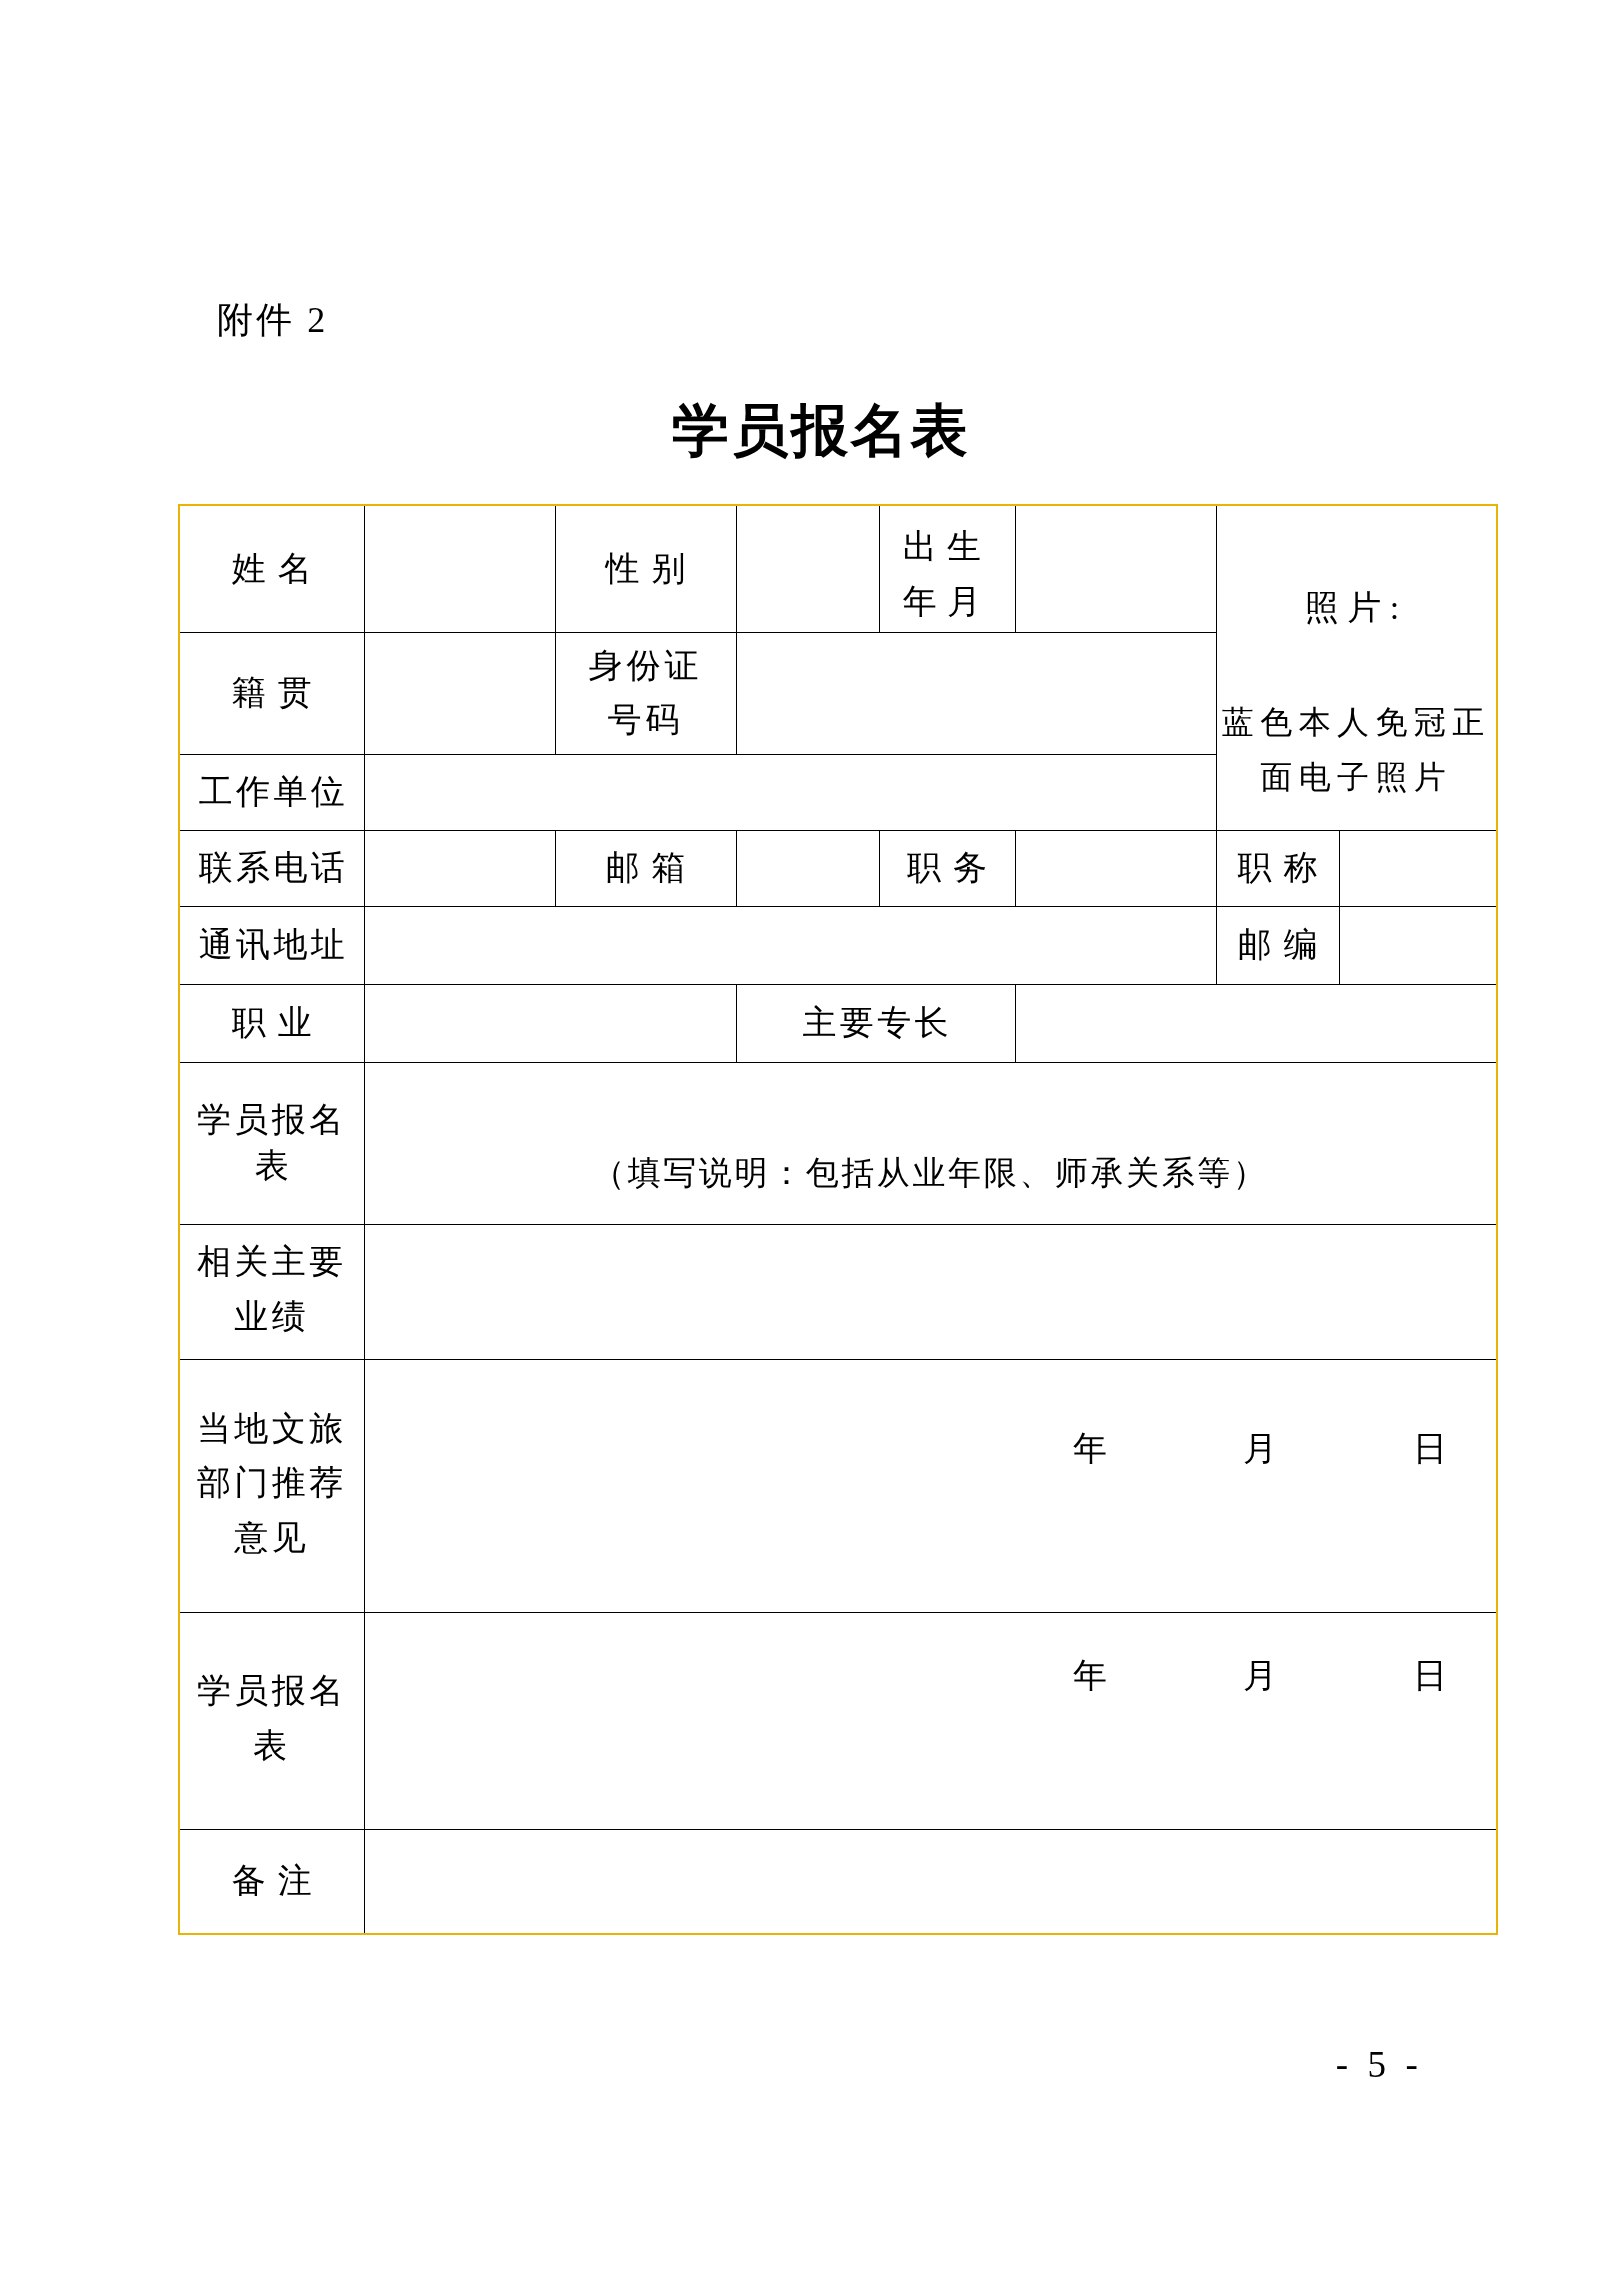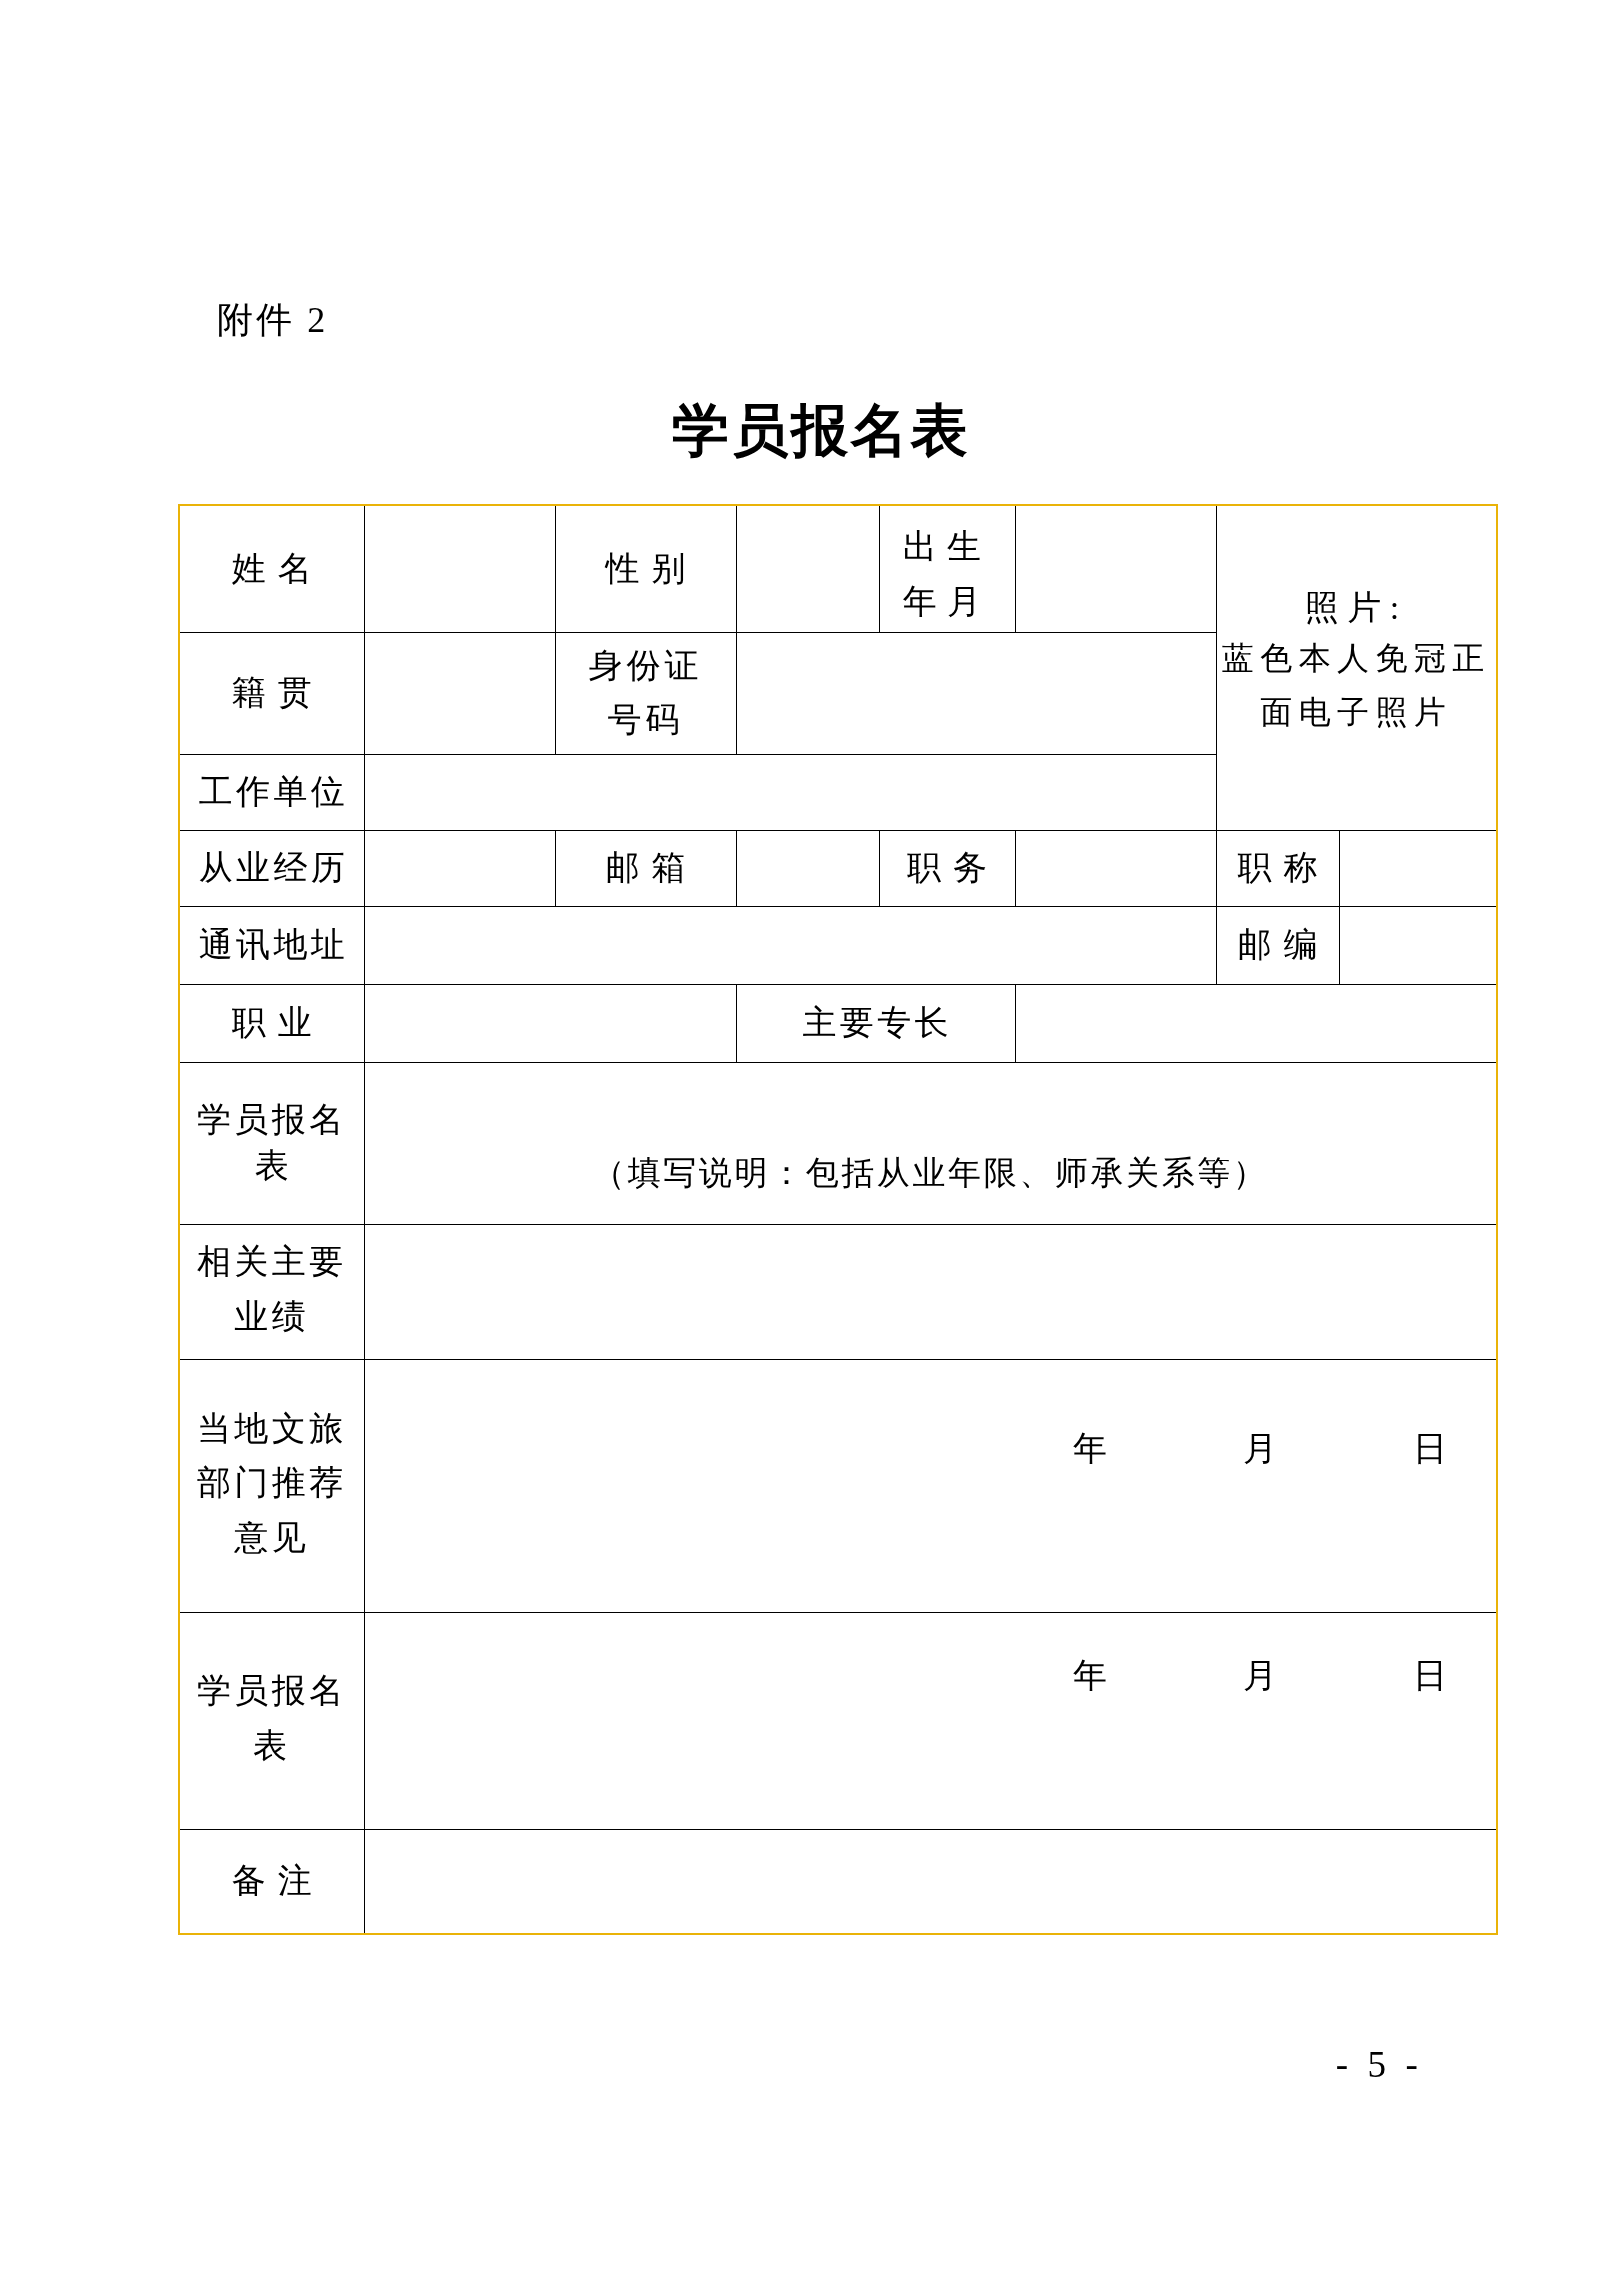--- a/index.html
+++ b/index.html
@@ -37,7 +37,7 @@
   
   .photo-inner {
     height:318px; box-sizing:border-box;
-    display:flex; flex-direction:column; align-items:center; 
+    display:flex; flex-direction:column; align-items:center; justify-content:space-between;
     padding:76px 2px 22.5px;
   }
   .photo-caption { font-size:34px; letter-spacing:0.25em; }

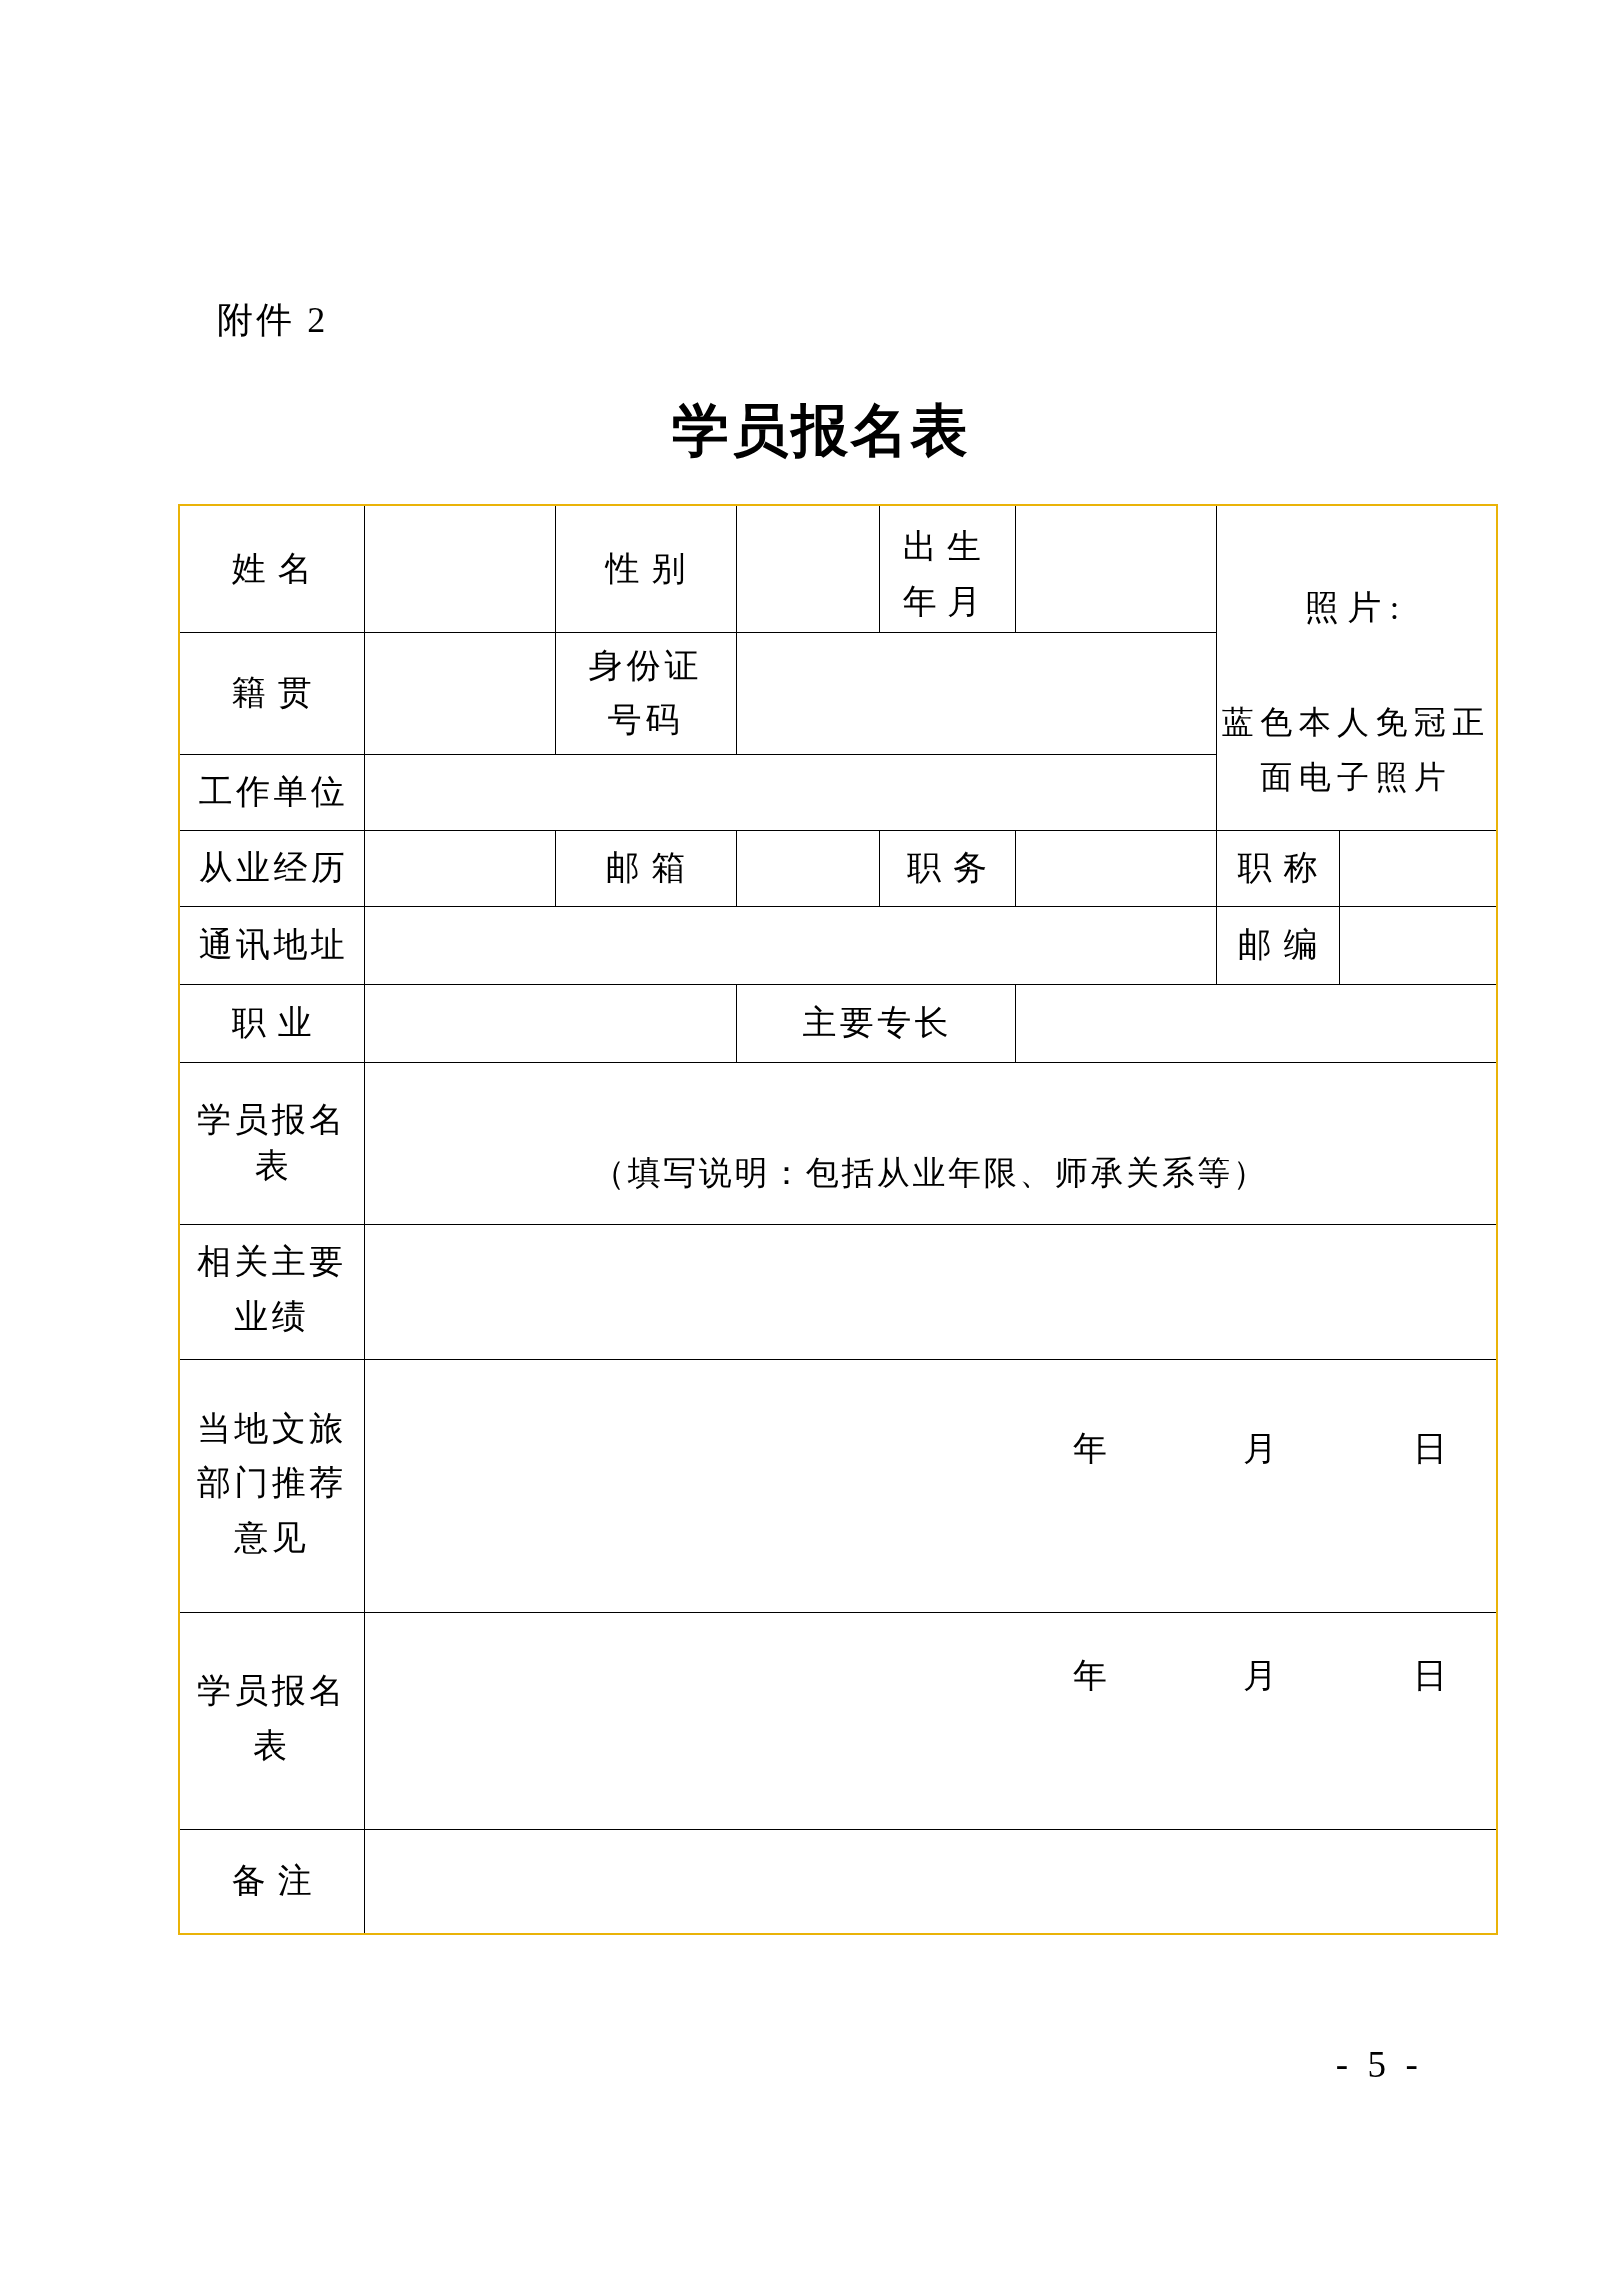--- a/index.html
+++ b/index.html
@@ -107,7 +107,7 @@
   </tr>
 
   <tr style="height:76px">
-    <td><span class="sp4">从业经历</span></td>
+    <td><span class="sp4">联系电话</span></td>
     <td></td>
     <td><span class="sp2">邮箱</span></td>
     <td></td>

